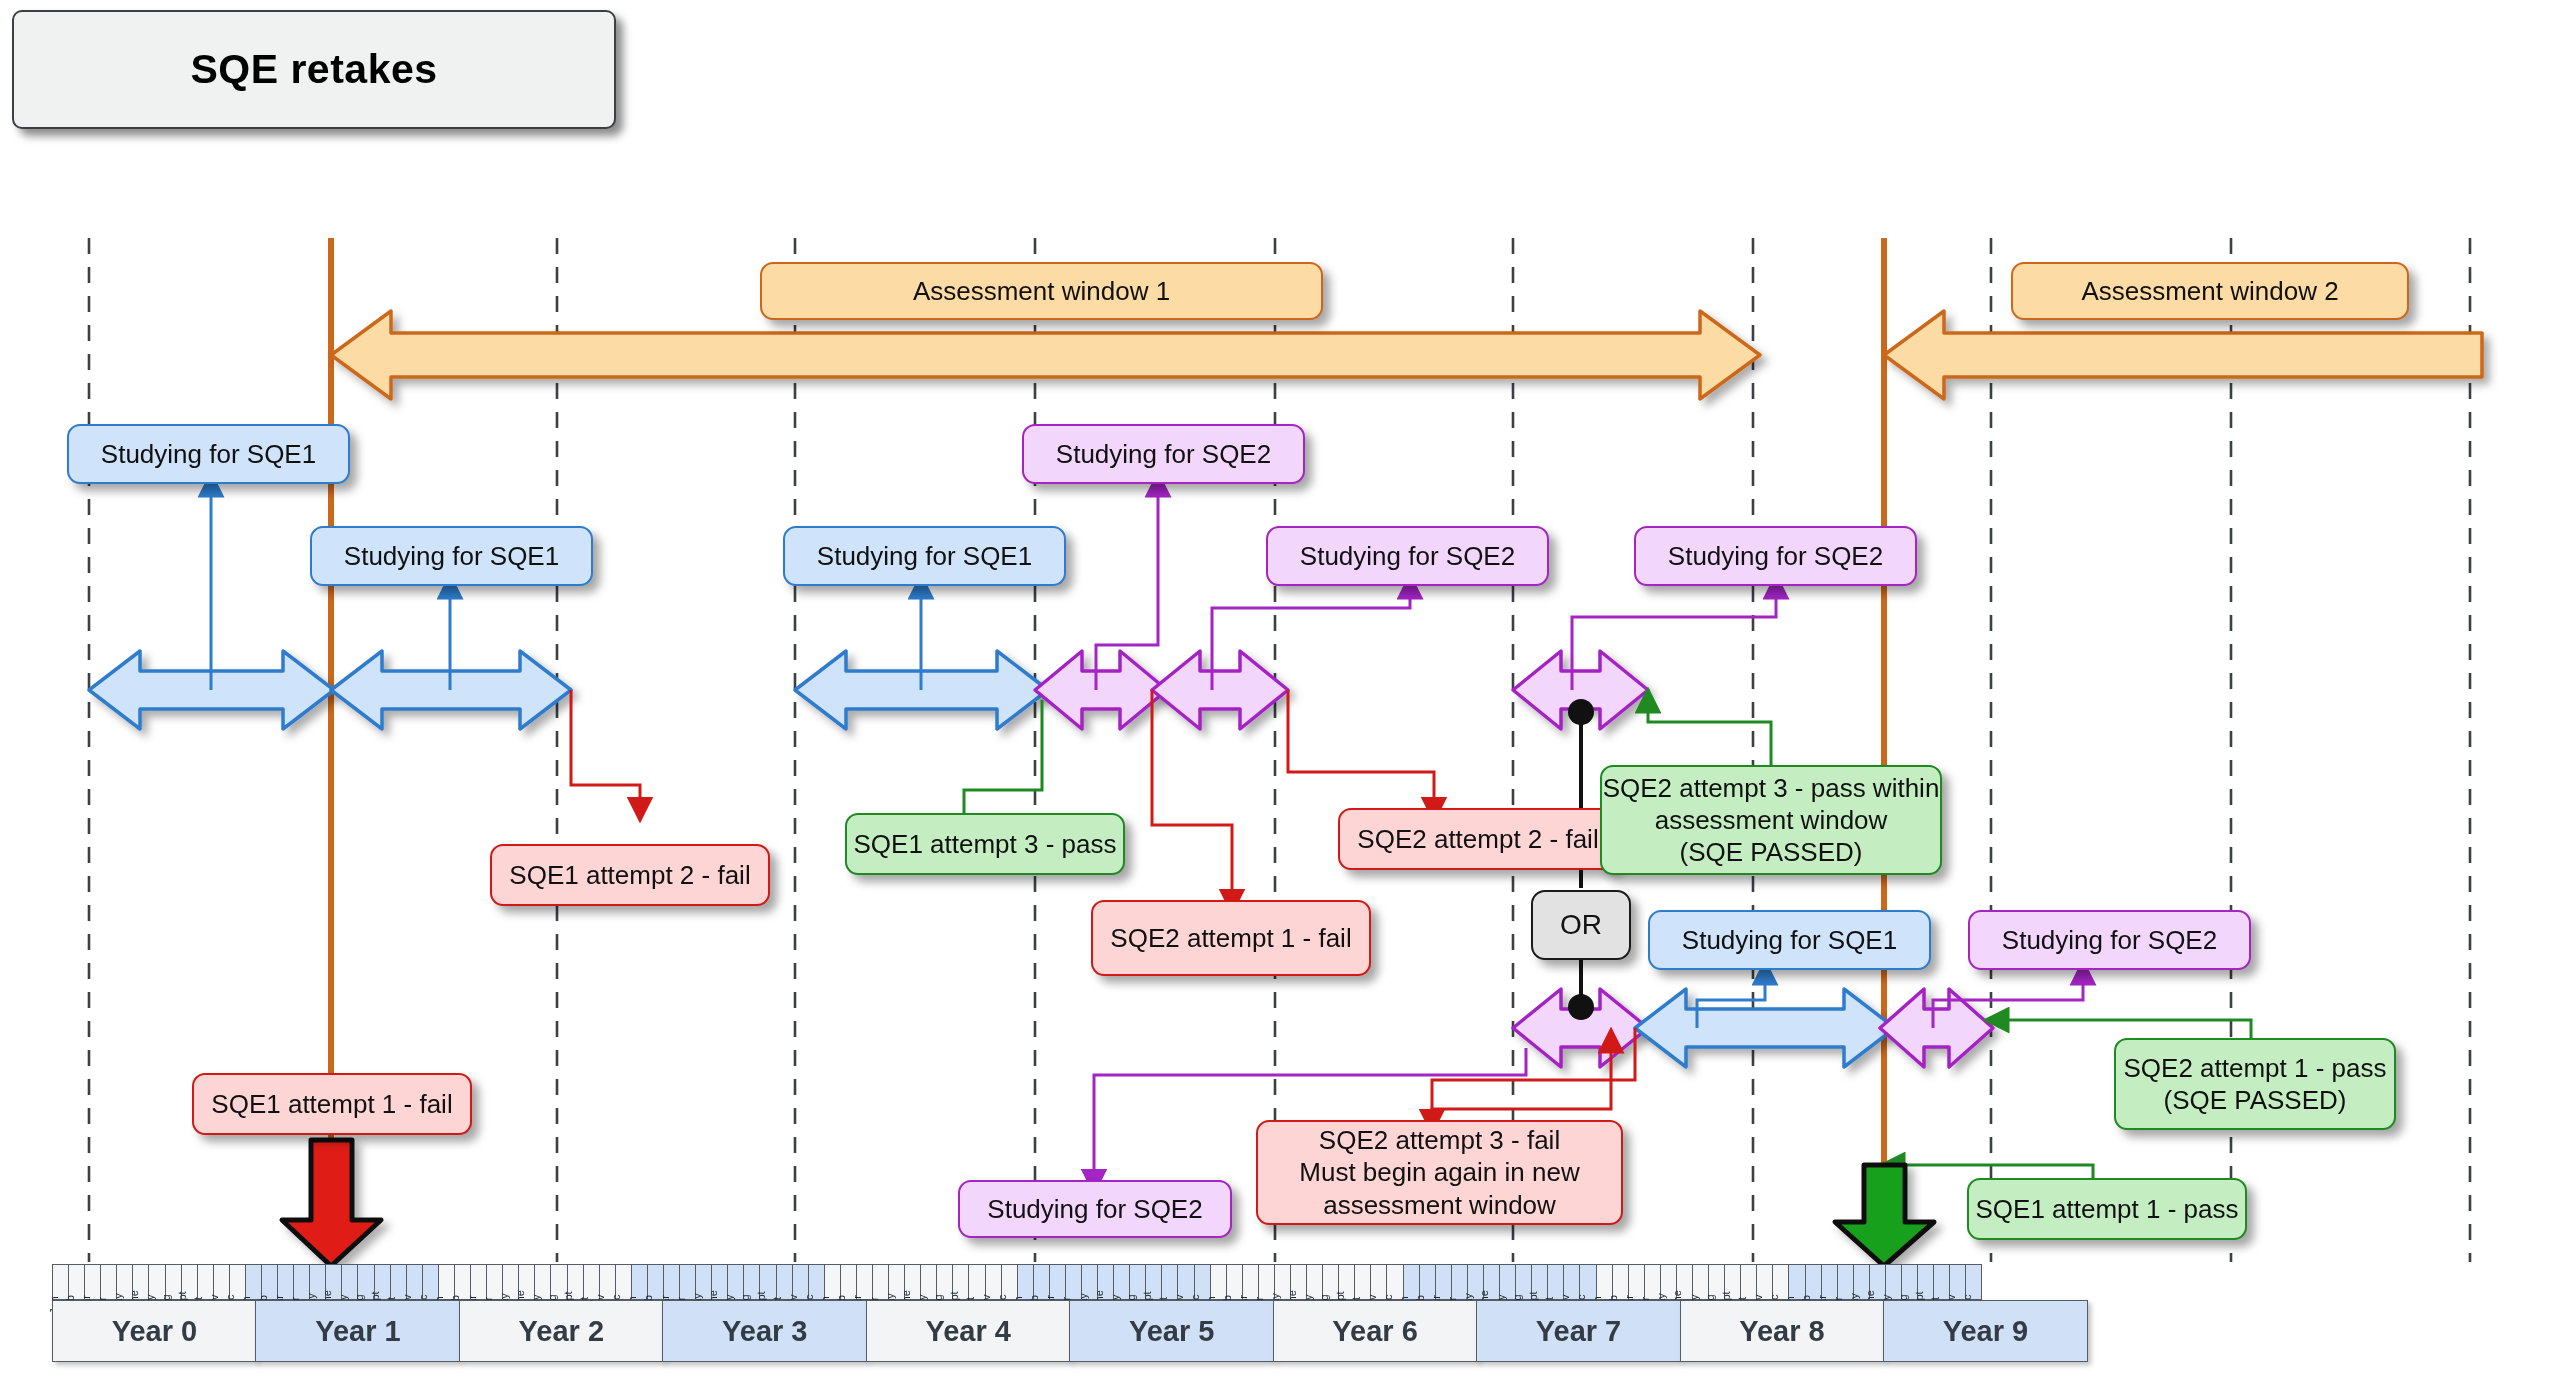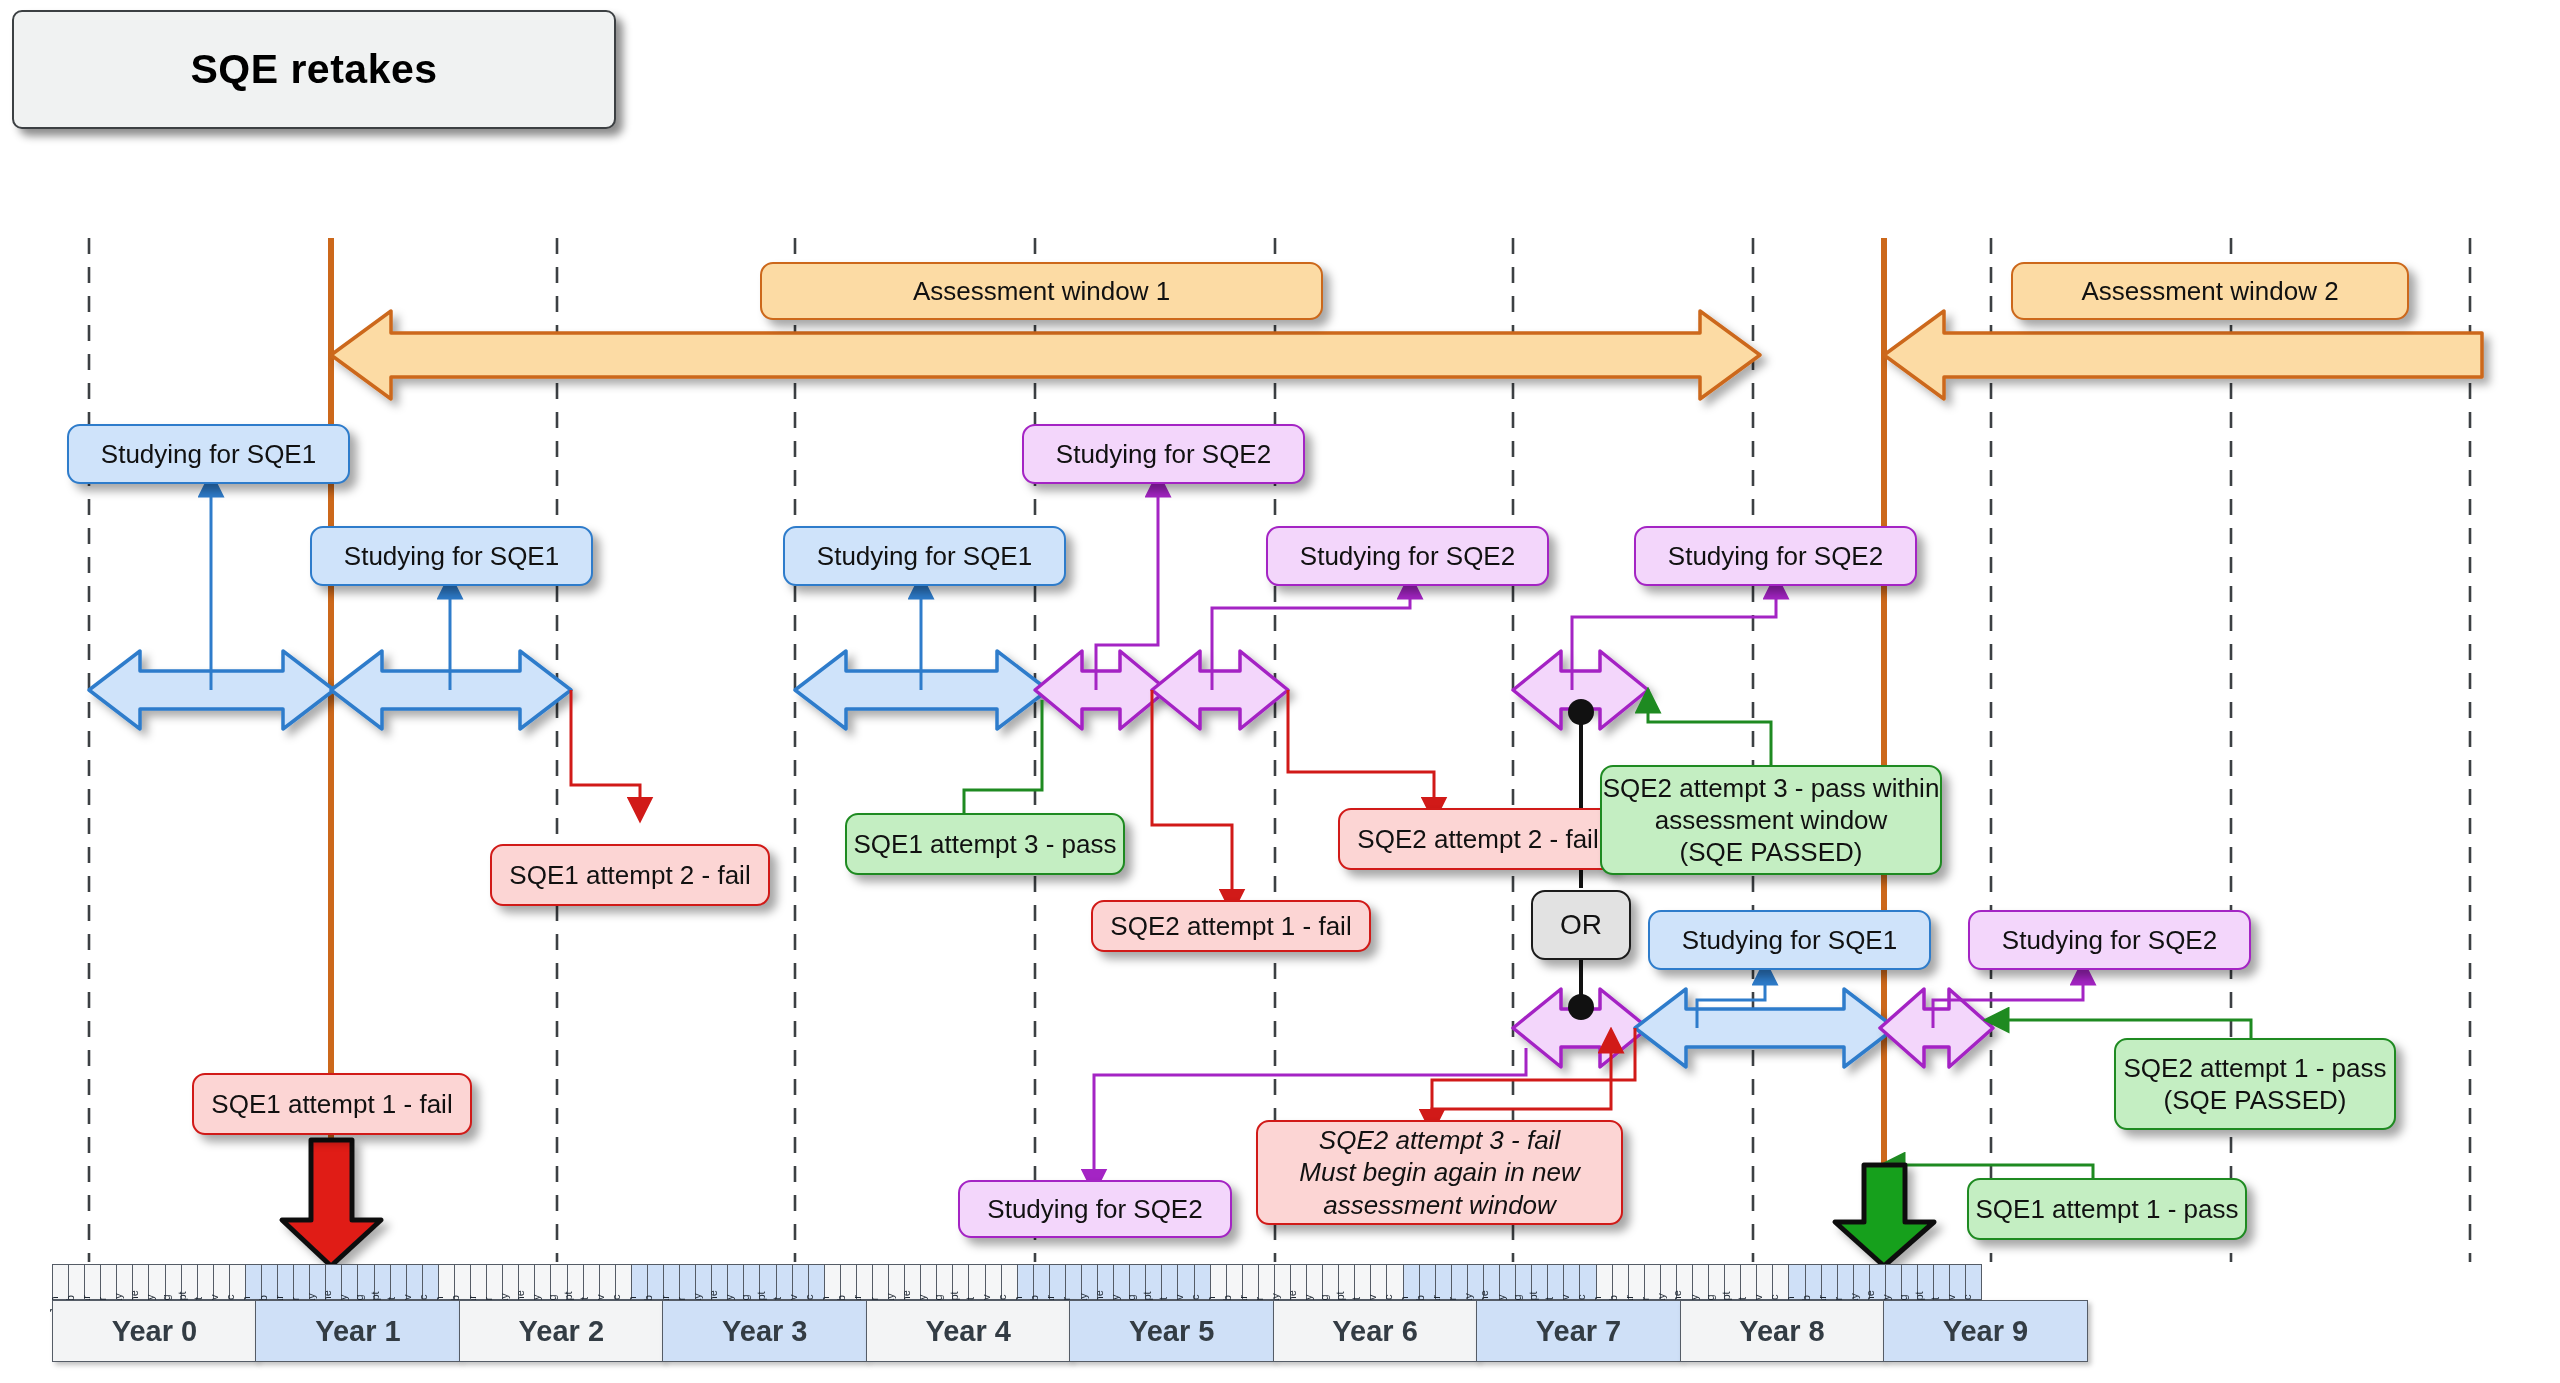--- a/index.html
+++ b/index.html
@@ -206,7 +206,7 @@
     <span>SQE1 attempt 3 - pass</span>
     </div>
 
-  <div class="node n-red" style="left:1091px;top:900px;width:280px;height:52px;">
+  <div class="node n-red" style="left:1091px;top:900px;width:280px;height:76px;">
     <span>SQE2 attempt 1 - fail</span>
     </div>
 

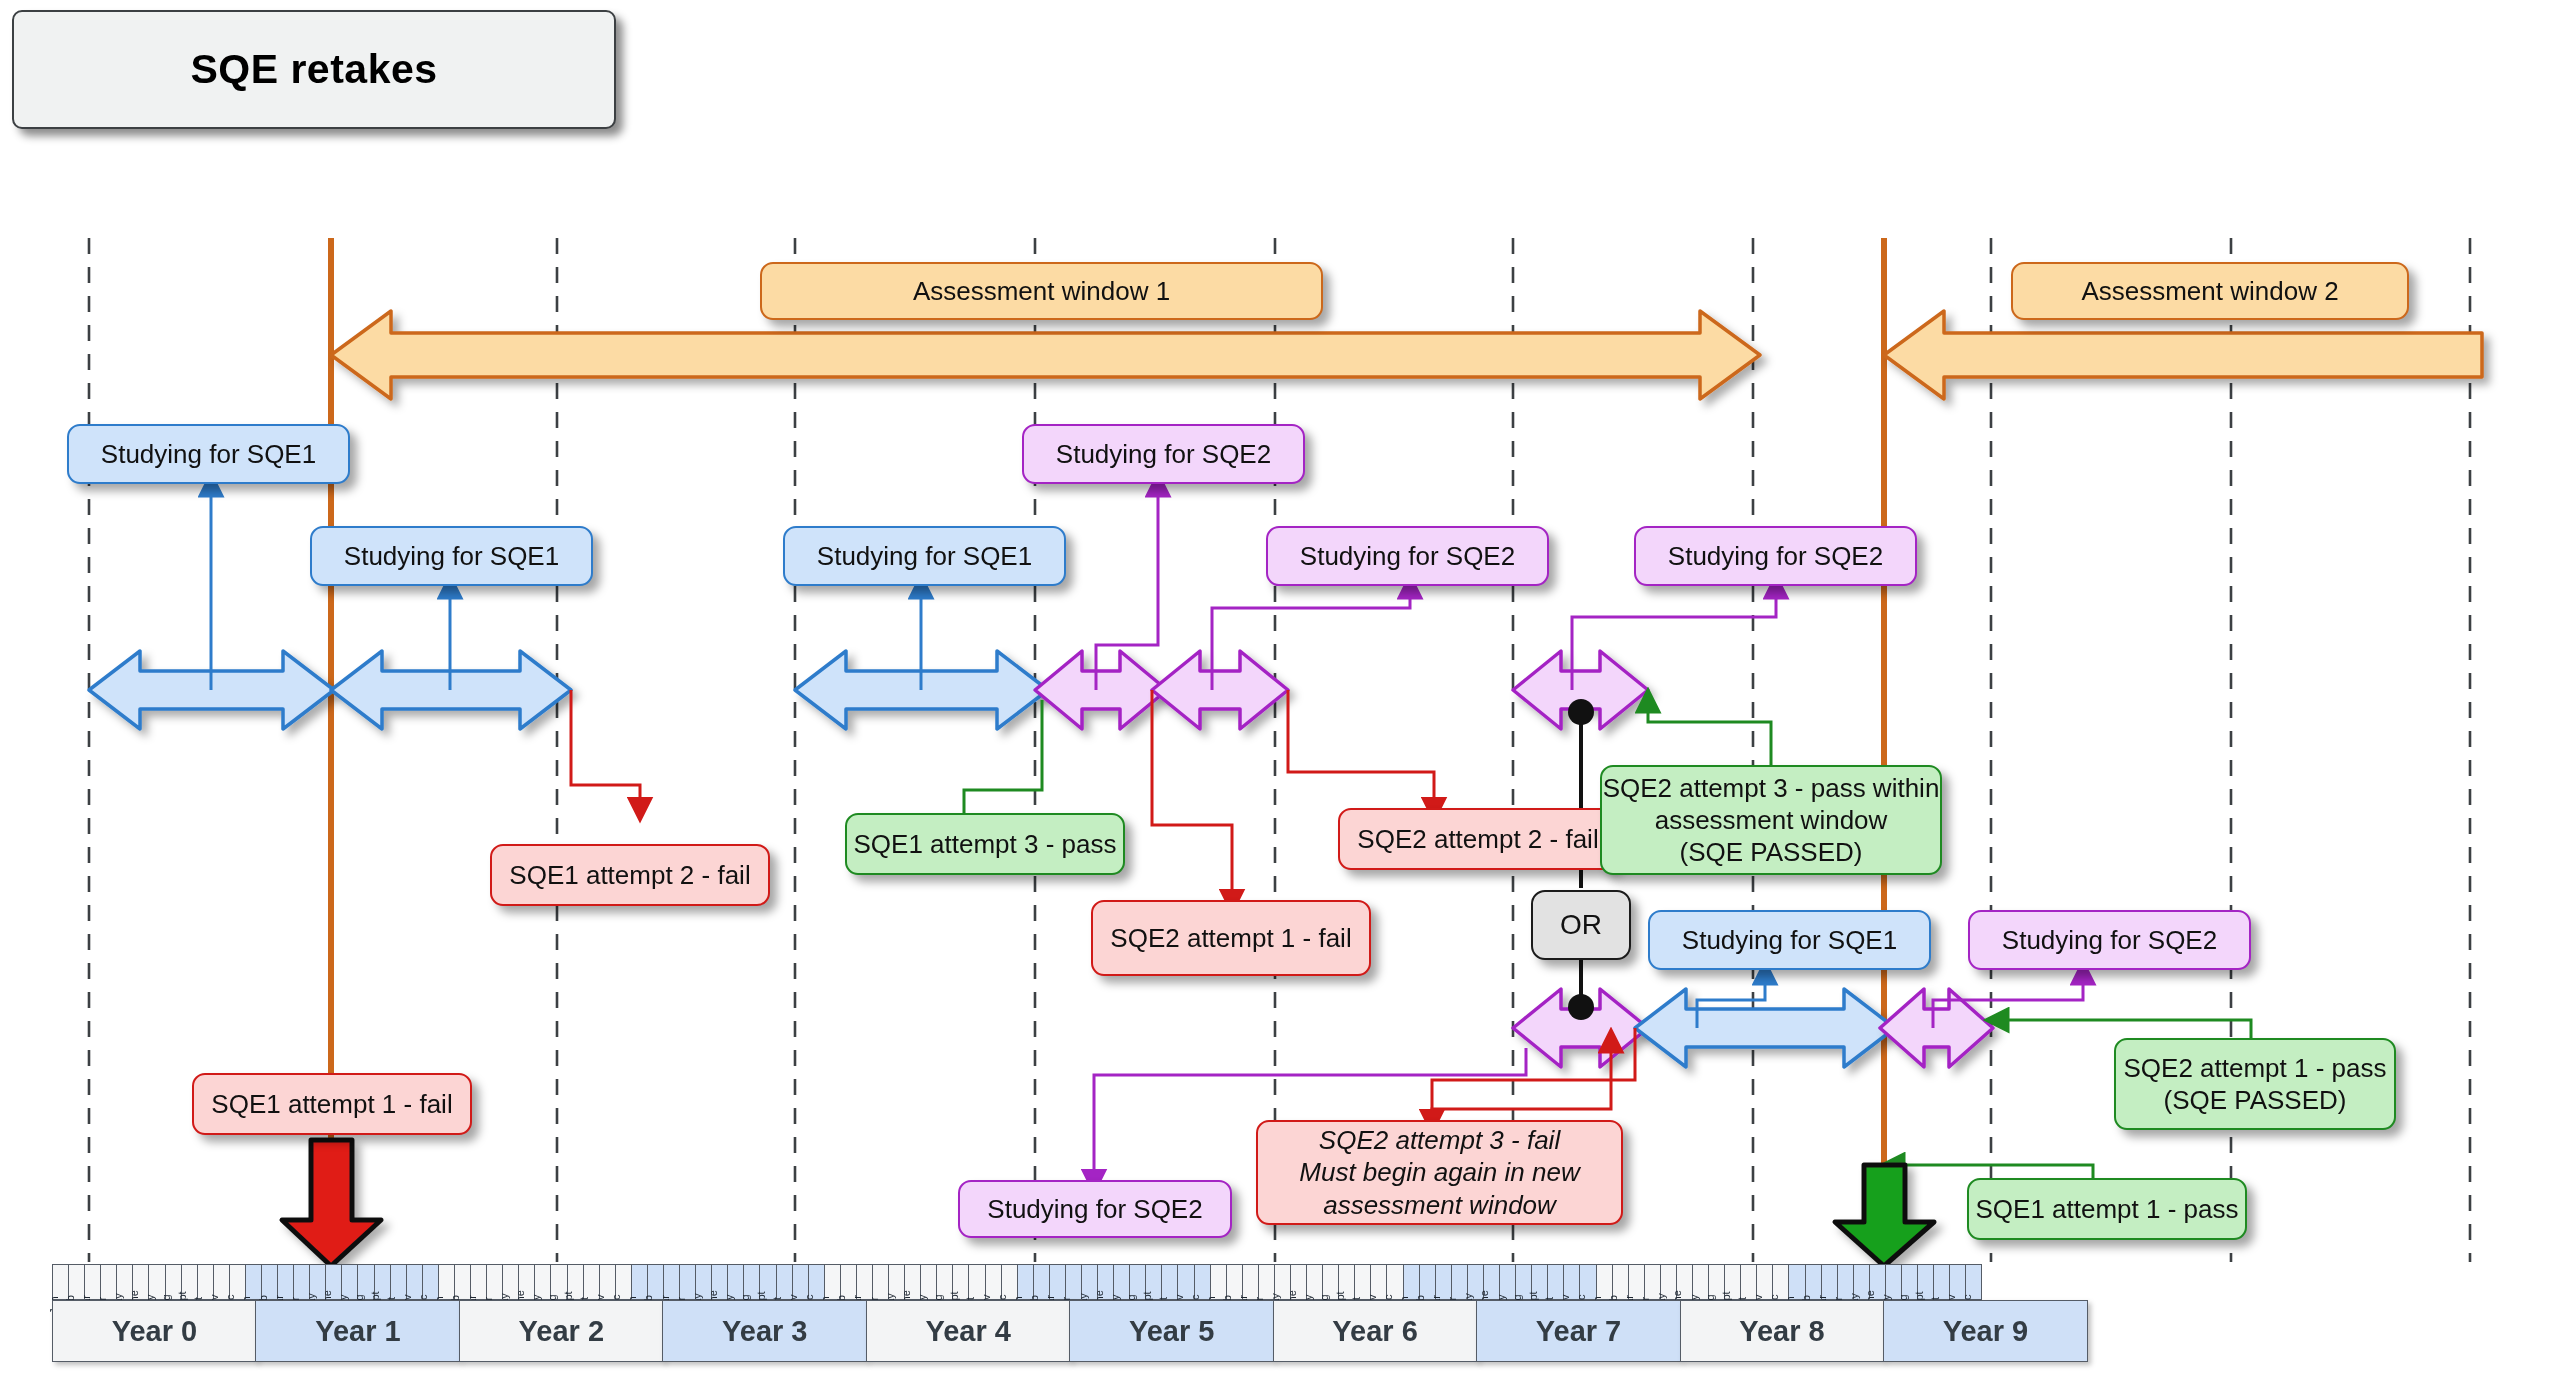--- a/index.html
+++ b/index.html
@@ -219,7 +219,7 @@
 assessment window
 (SQE PASSED)</span></div>
 
-  <div class="node n-red" style="left:1256px;top:1120px;width:367px;height:105px;white-space:pre-line;font-style:italic;">
+  <div class="node n-red" style="left:1256px;top:1120px;width:367px;height:105px;white-space:pre-line;">
     <span>SQE2 attempt 3 - fail
 Must begin again in new
 assessment window</span></div>

